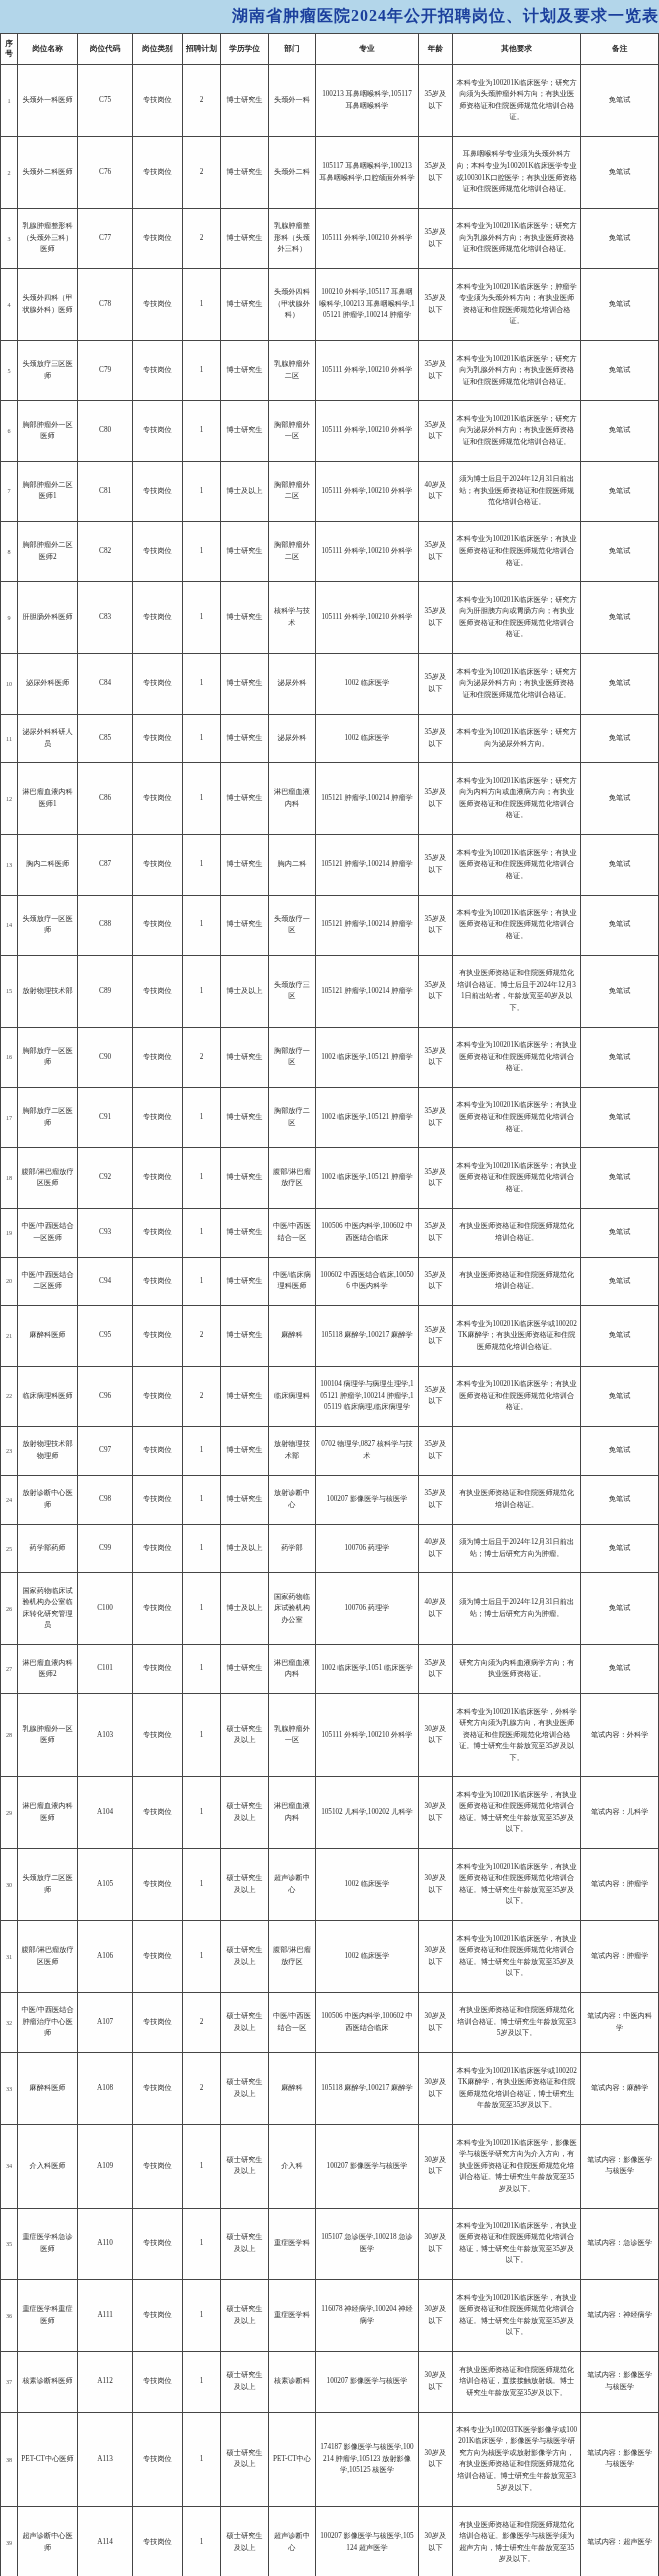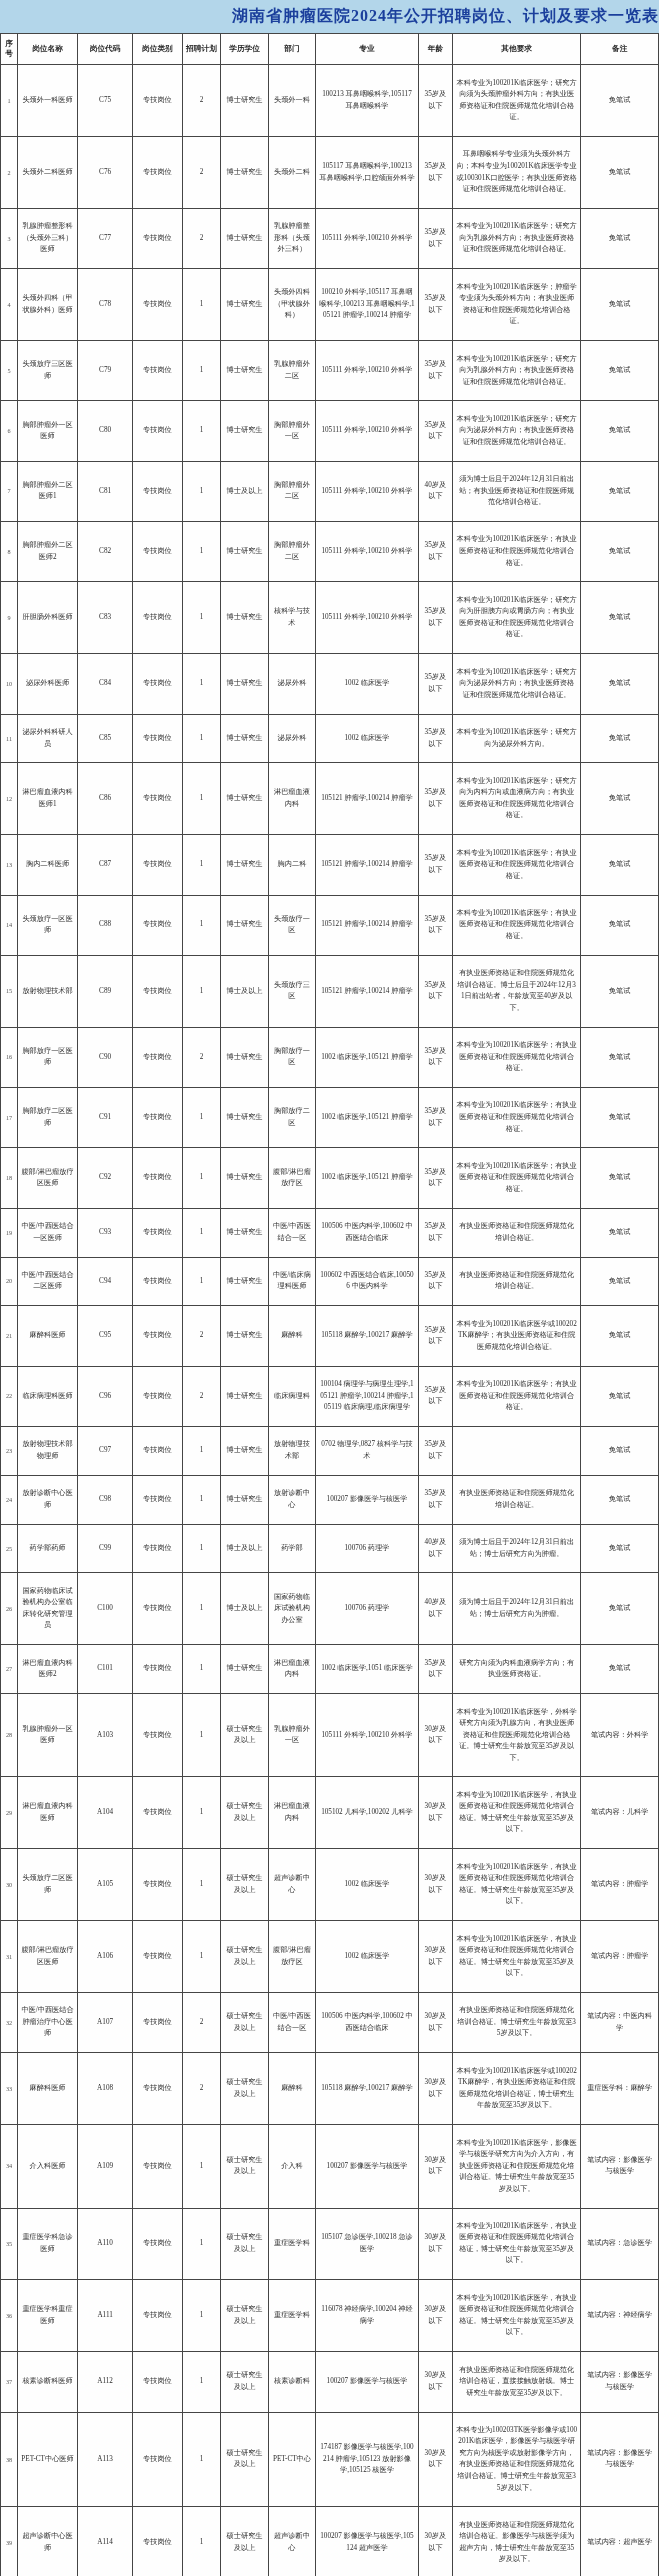--- a/index.html
+++ b/index.html
@@ -521,7 +521,7 @@
           <td>105118 麻醉学,100217 麻醉学</td>
           <td>30岁及以下</td>
           <td>本科专业为100201K临床医学或100202TK麻醉学，有执业医师资格证和住院医师规范化培训合格证，博士研究生年龄放宽至35岁及以下。</td>
-          <td>重症医学科：麻醉学</td>
+          <td>笔试内容：麻醉学</td>
         </tr>
         <tr>
           <td>34</td>

